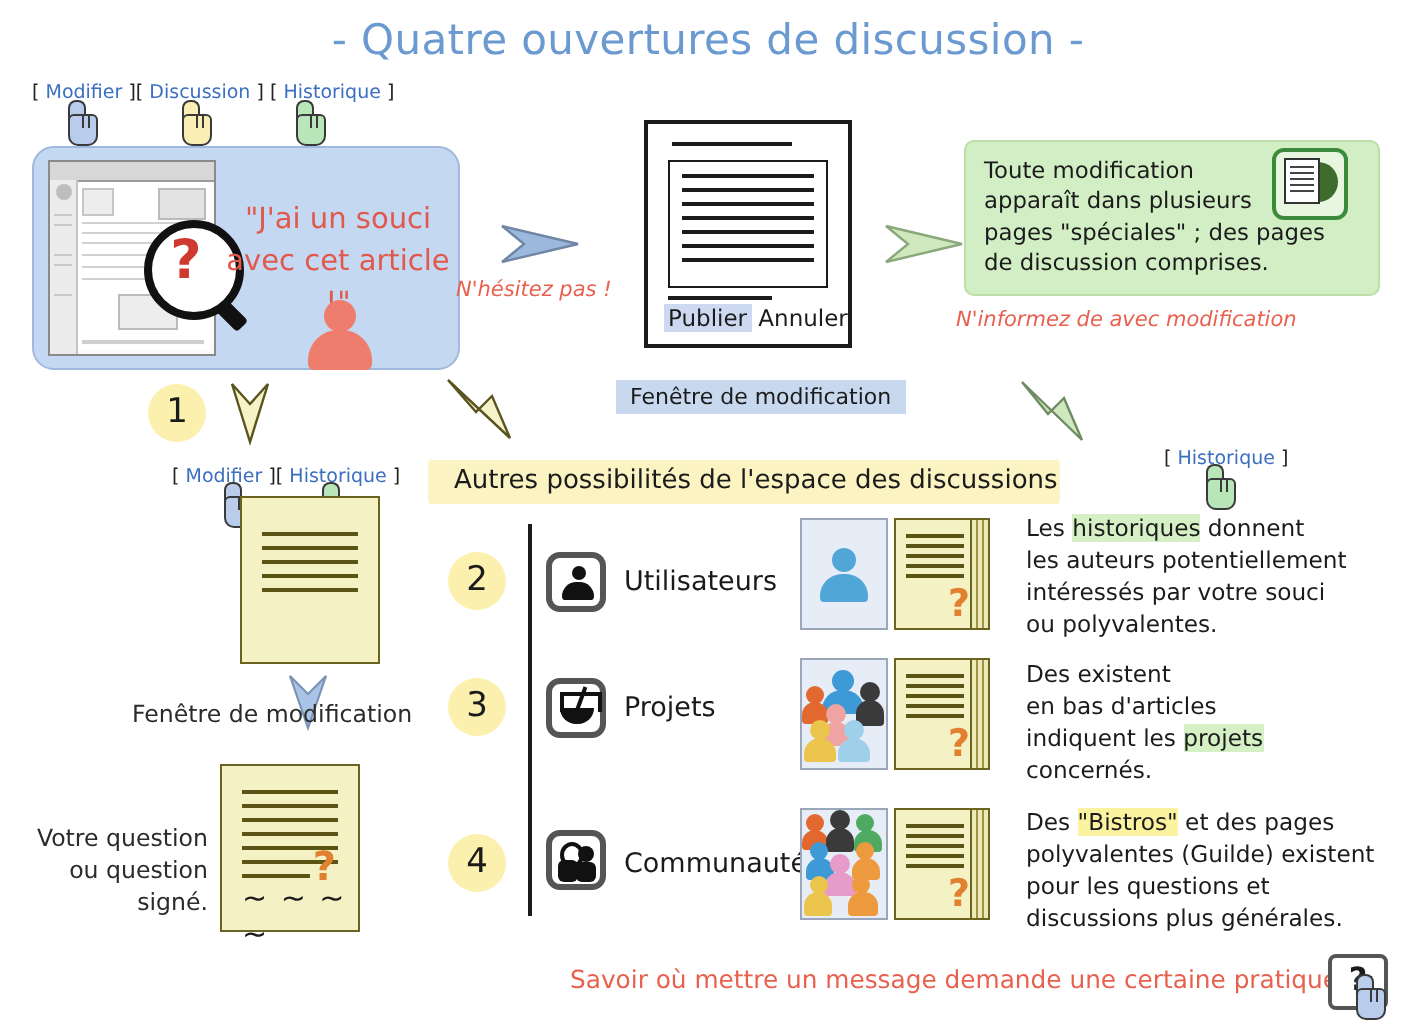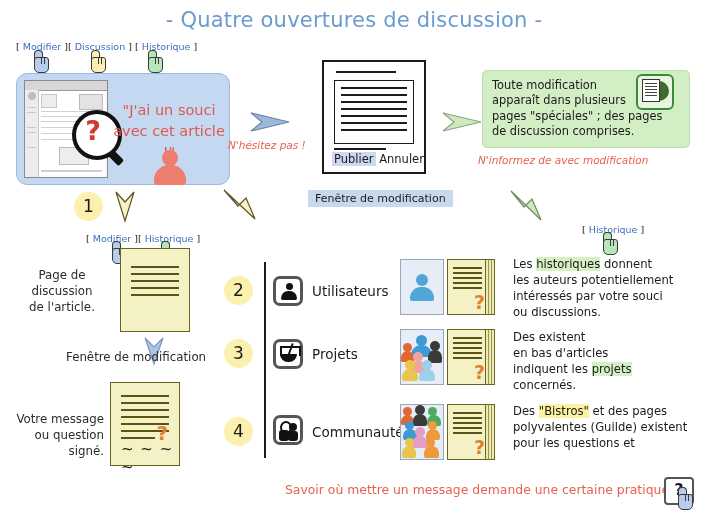--- a/index.html
+++ b/index.html
@@ -385,6 +385,9 @@
     <span>signé.</span>
   </div>
 
+  <div class="abs yellowbanner">
+    <span>Autres possibilités de l'espace des discussions</span>
+  </div>
 
   <div class="abs tabs" style="left:582px;top:224px;">
     <span class="brk">[</span>

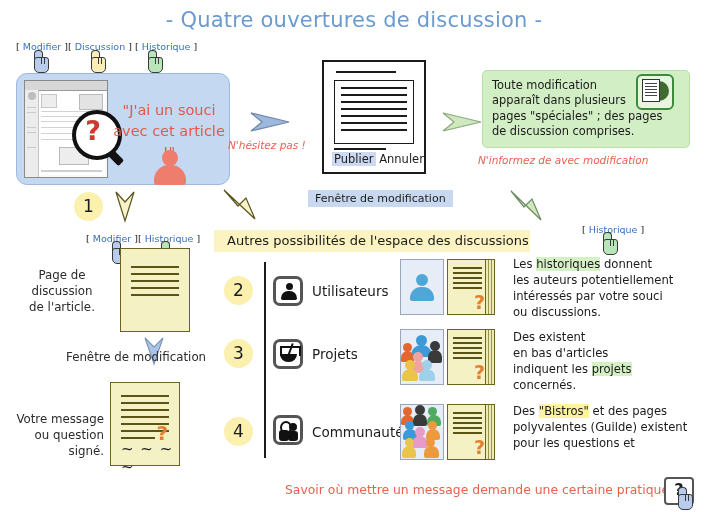--- a/index.html
+++ b/index.html
@@ -355,11 +355,6 @@
     <i style="top:38px;"></i>
       <i style="top:45px;"></i>
   </div>
-  <div class="abs sidetext" style="left:14px;top:268px;width:96px;text-align:center;">
-    <span>Page  de</span><br>
-    <span>discussion</span><br>
-    <span>de l'article.</span>
-  </div>
 
   <div class="chev" style="left:143px;top:336px;">
     <svg width="22" height="30" viewBox="0 0 22 30">

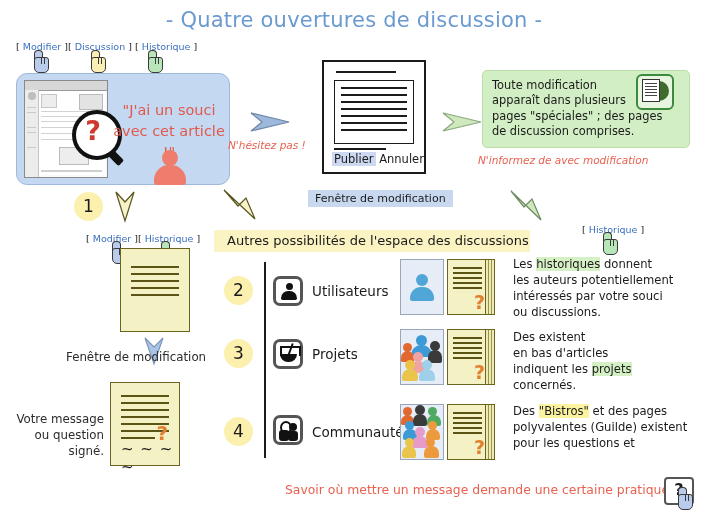--- a/index.html
+++ b/index.html
@@ -420,7 +420,7 @@
       </div>
     <div class="qm">?</div>
   </div>
-  <div class="abs desc" style="left:513px;top:257px;width:190px;"><span>Les </span><span class="hl-green">historiques</span><span> donnent</span><br><span>les auteurs potentiellement</span><br><span>intéressés par votre souci</span><br><span>ou discussions.</span></div>
+  <div class="abs desc" style="left:513px;top:257px;width:190px;"><span>Les </span><span class="hl-green">historiques</span><span> donnent</span><br><span>les auteurs potentiellement</span><br><span>intéressés par votre souci</span><br><span>ou polyvalentes.</span></div>
 
   <div class="abs badge" style="left:224px;top:339px;">3</div>
   <div class="abs itemicon" style="left:273px;top:339px;">

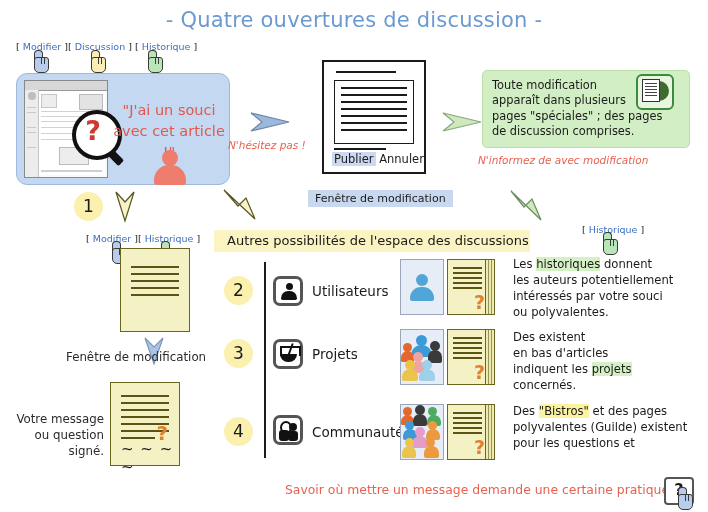--- a/index.html
+++ b/index.html
@@ -375,7 +375,7 @@
     <div class="tilde" style="position:absolute;left:10px;top:57px;">~ ~ ~ ~</div>
   </div>
   <div class="abs sidetext" style="left:8px;top:412px;width:96px;text-align:right;">
-    <span>Votre message</span><br>
+    <span>Votre question</span><br>
     <span>ou question</span><br>
     <span>signé.</span>
   </div>

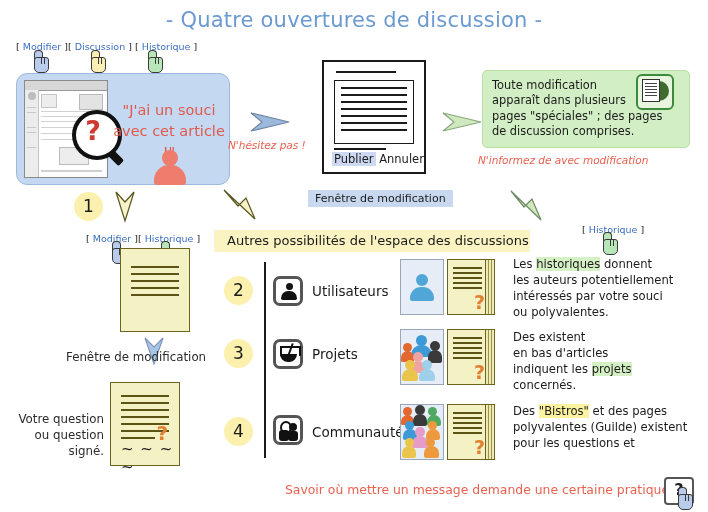--- a/index.html
+++ b/index.html
@@ -495,7 +495,7 @@
       </div>
     <div class="qm">?</div>
   </div>
-  <div class="abs desc" style="left:513px;top:404px;width:190px;"><span>Des </span><span class="hl-yellow">"Bistros"</span><span> et des pages</span><br><span>polyvalentes (Guilde) existent</span><br><span>pour les questions et</span><br></div>
+  <div class="abs desc" style="left:513px;top:404px;width:190px;"><span>Des </span><span class="hl-yellow">"Bistros"</span><span> et des pages</span><br><span>polyvalentes (Guilde) existent</span><br><span>pour les questions et</span><br><span>discussions plus générales.</span></div>
 
   <div class="abs botnote" style="left:285px;top:482px;">Savoir où mettre un message demande une certaine pratique ...</div>
   <div class="abs qbox" style="left:664px;top:477px;">?</div>

